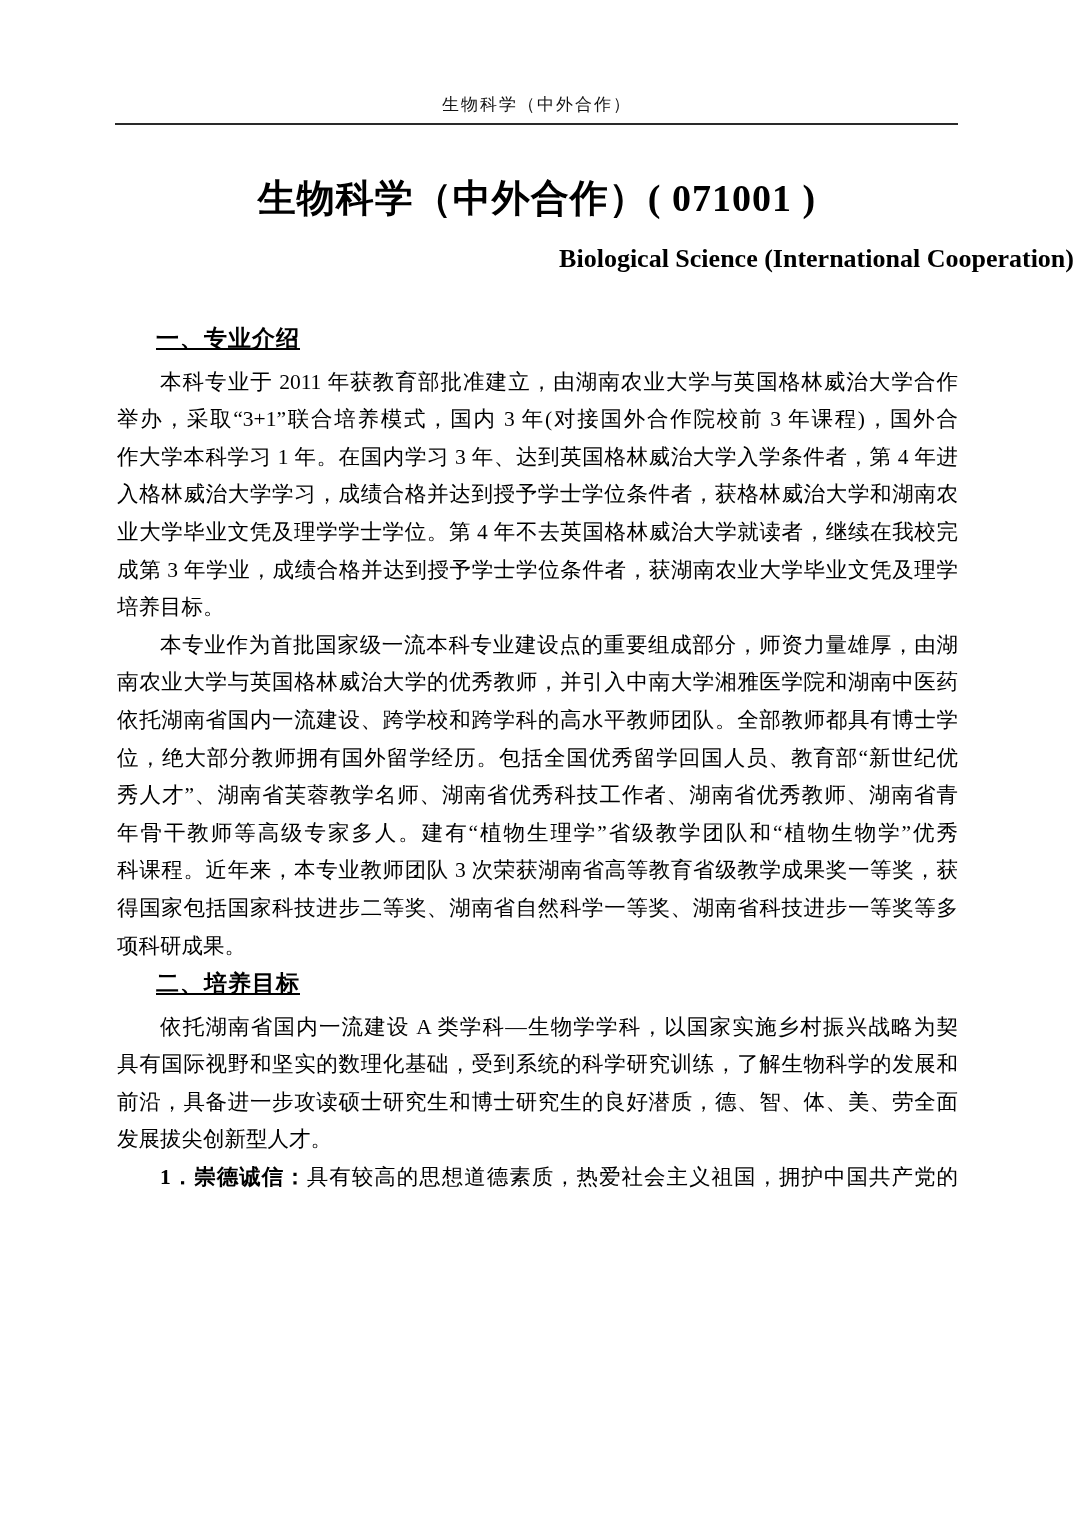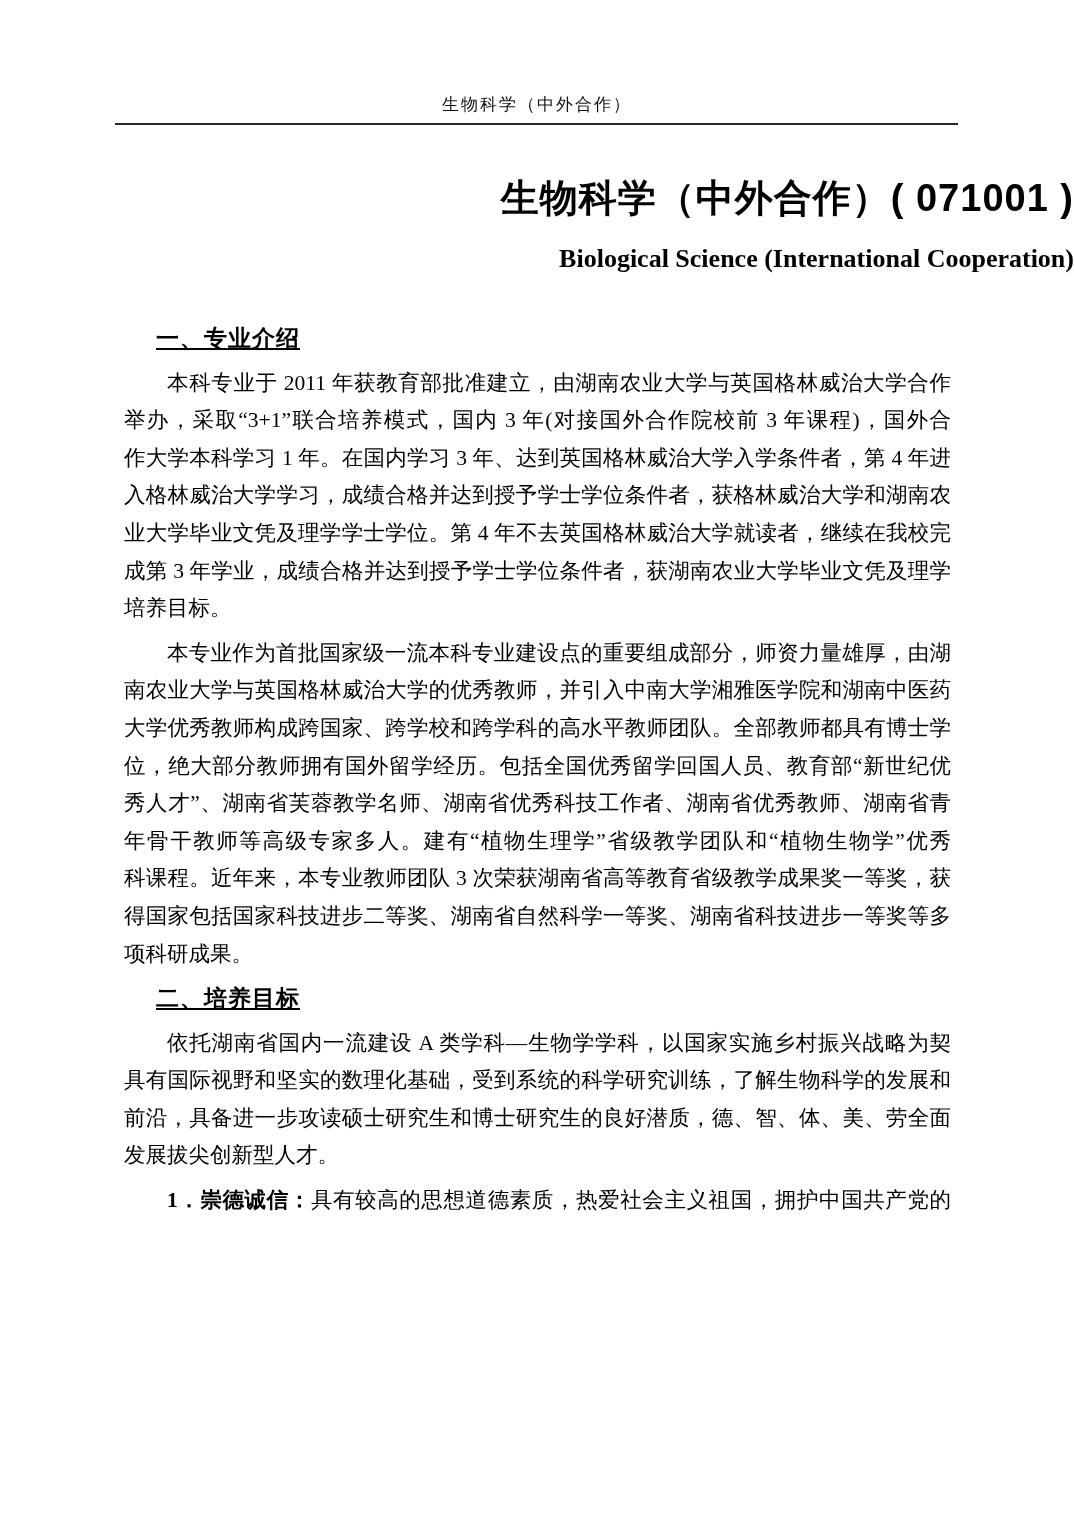--- a/index.html
+++ b/index.html
@@ -32,8 +32,8 @@
   }
   .doc-title {
     margin: 50px 0 0 0;
-    text-align: right;
-    font-family: Liberation Sans, sans-serif;
+    text-align: center;
+    font-family: Liberation Serif, serif;
     font-weight: bold;
     font-size: 38px;
     line-height: 46px;

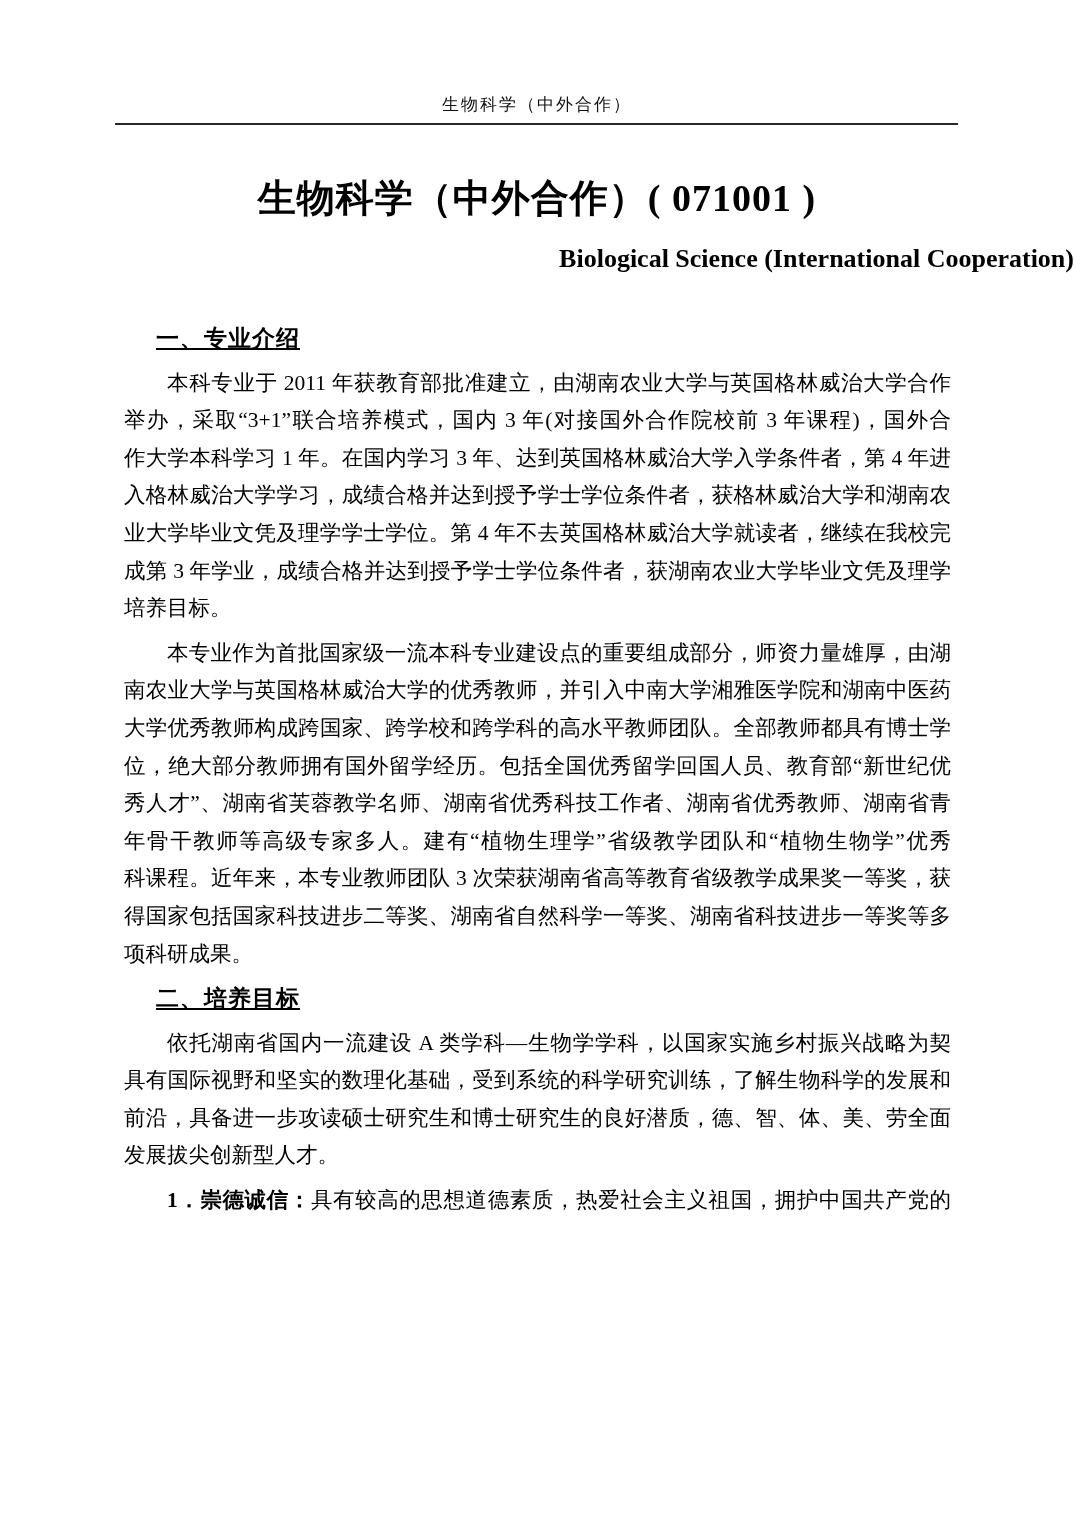--- a/index.html
+++ b/index.html
@@ -62,7 +62,7 @@
     text-decoration: underline;
   }
   .paragraph {
-    margin: 7px;
+    margin: 0;
   }
   .line {
     height: 37.6px;

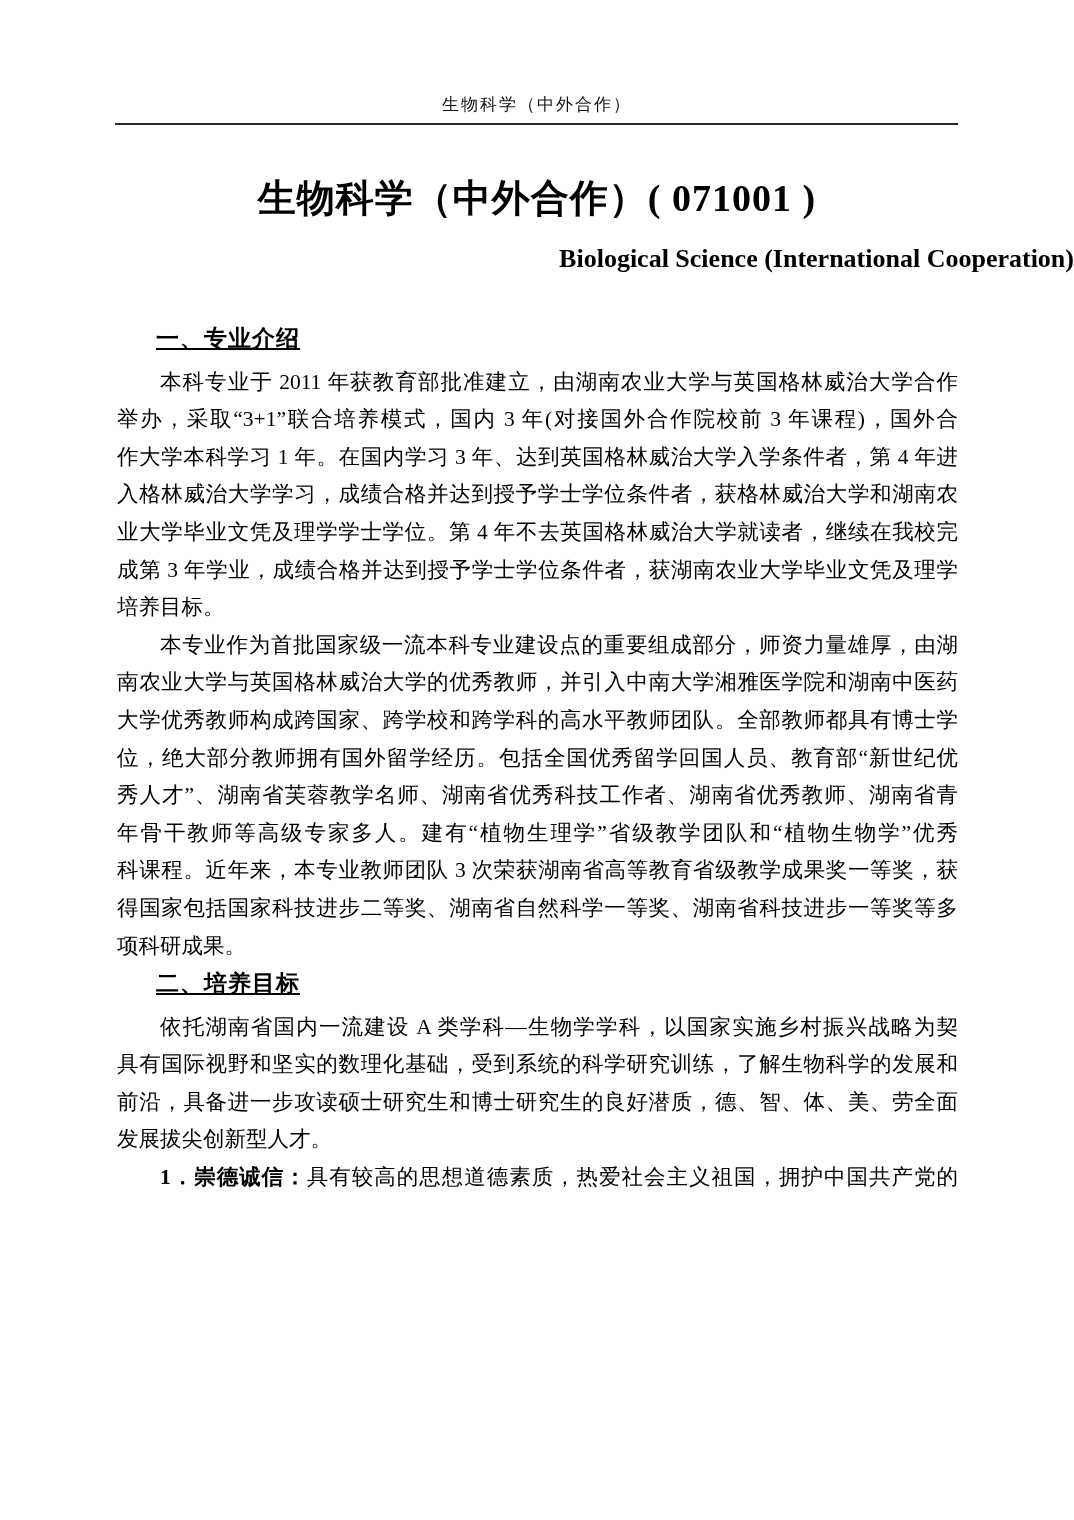--- a/index.html
+++ b/index.html
@@ -105,7 +105,7 @@
         <div class="paragraph">
           <div class="line first">本专业作为首批国家级一流本科专业建设点的重要组成部分，师资力量雄厚，由湖</div>
           <div class="line">南农业大学与英国格林威治大学的优秀教师，并引入中南大学湘雅医学院和湖南中医药</div>
-          <div class="line">大学优秀教师构成跨国家、跨学校和跨学科的高水平教师团队。全部教师都具有博士学</div>
+          <div class="line">依托湖南省国内一流建设、跨学校和跨学科的高水平教师团队。全部教师都具有博士学</div>
           <div class="line">位，绝大部分教师拥有国外留学经历。包括全国优秀留学回国人员、教育部“新世纪优</div>
           <div class="line">秀人才”、湖南省芙蓉教学名师、湖南省优秀科技工作者、湖南省优秀教师、湖南省青</div>
           <div class="line">年骨干教师等高级专家多人。建有“植物生理学”省级教学团队和“植物生物学”优秀</div>

